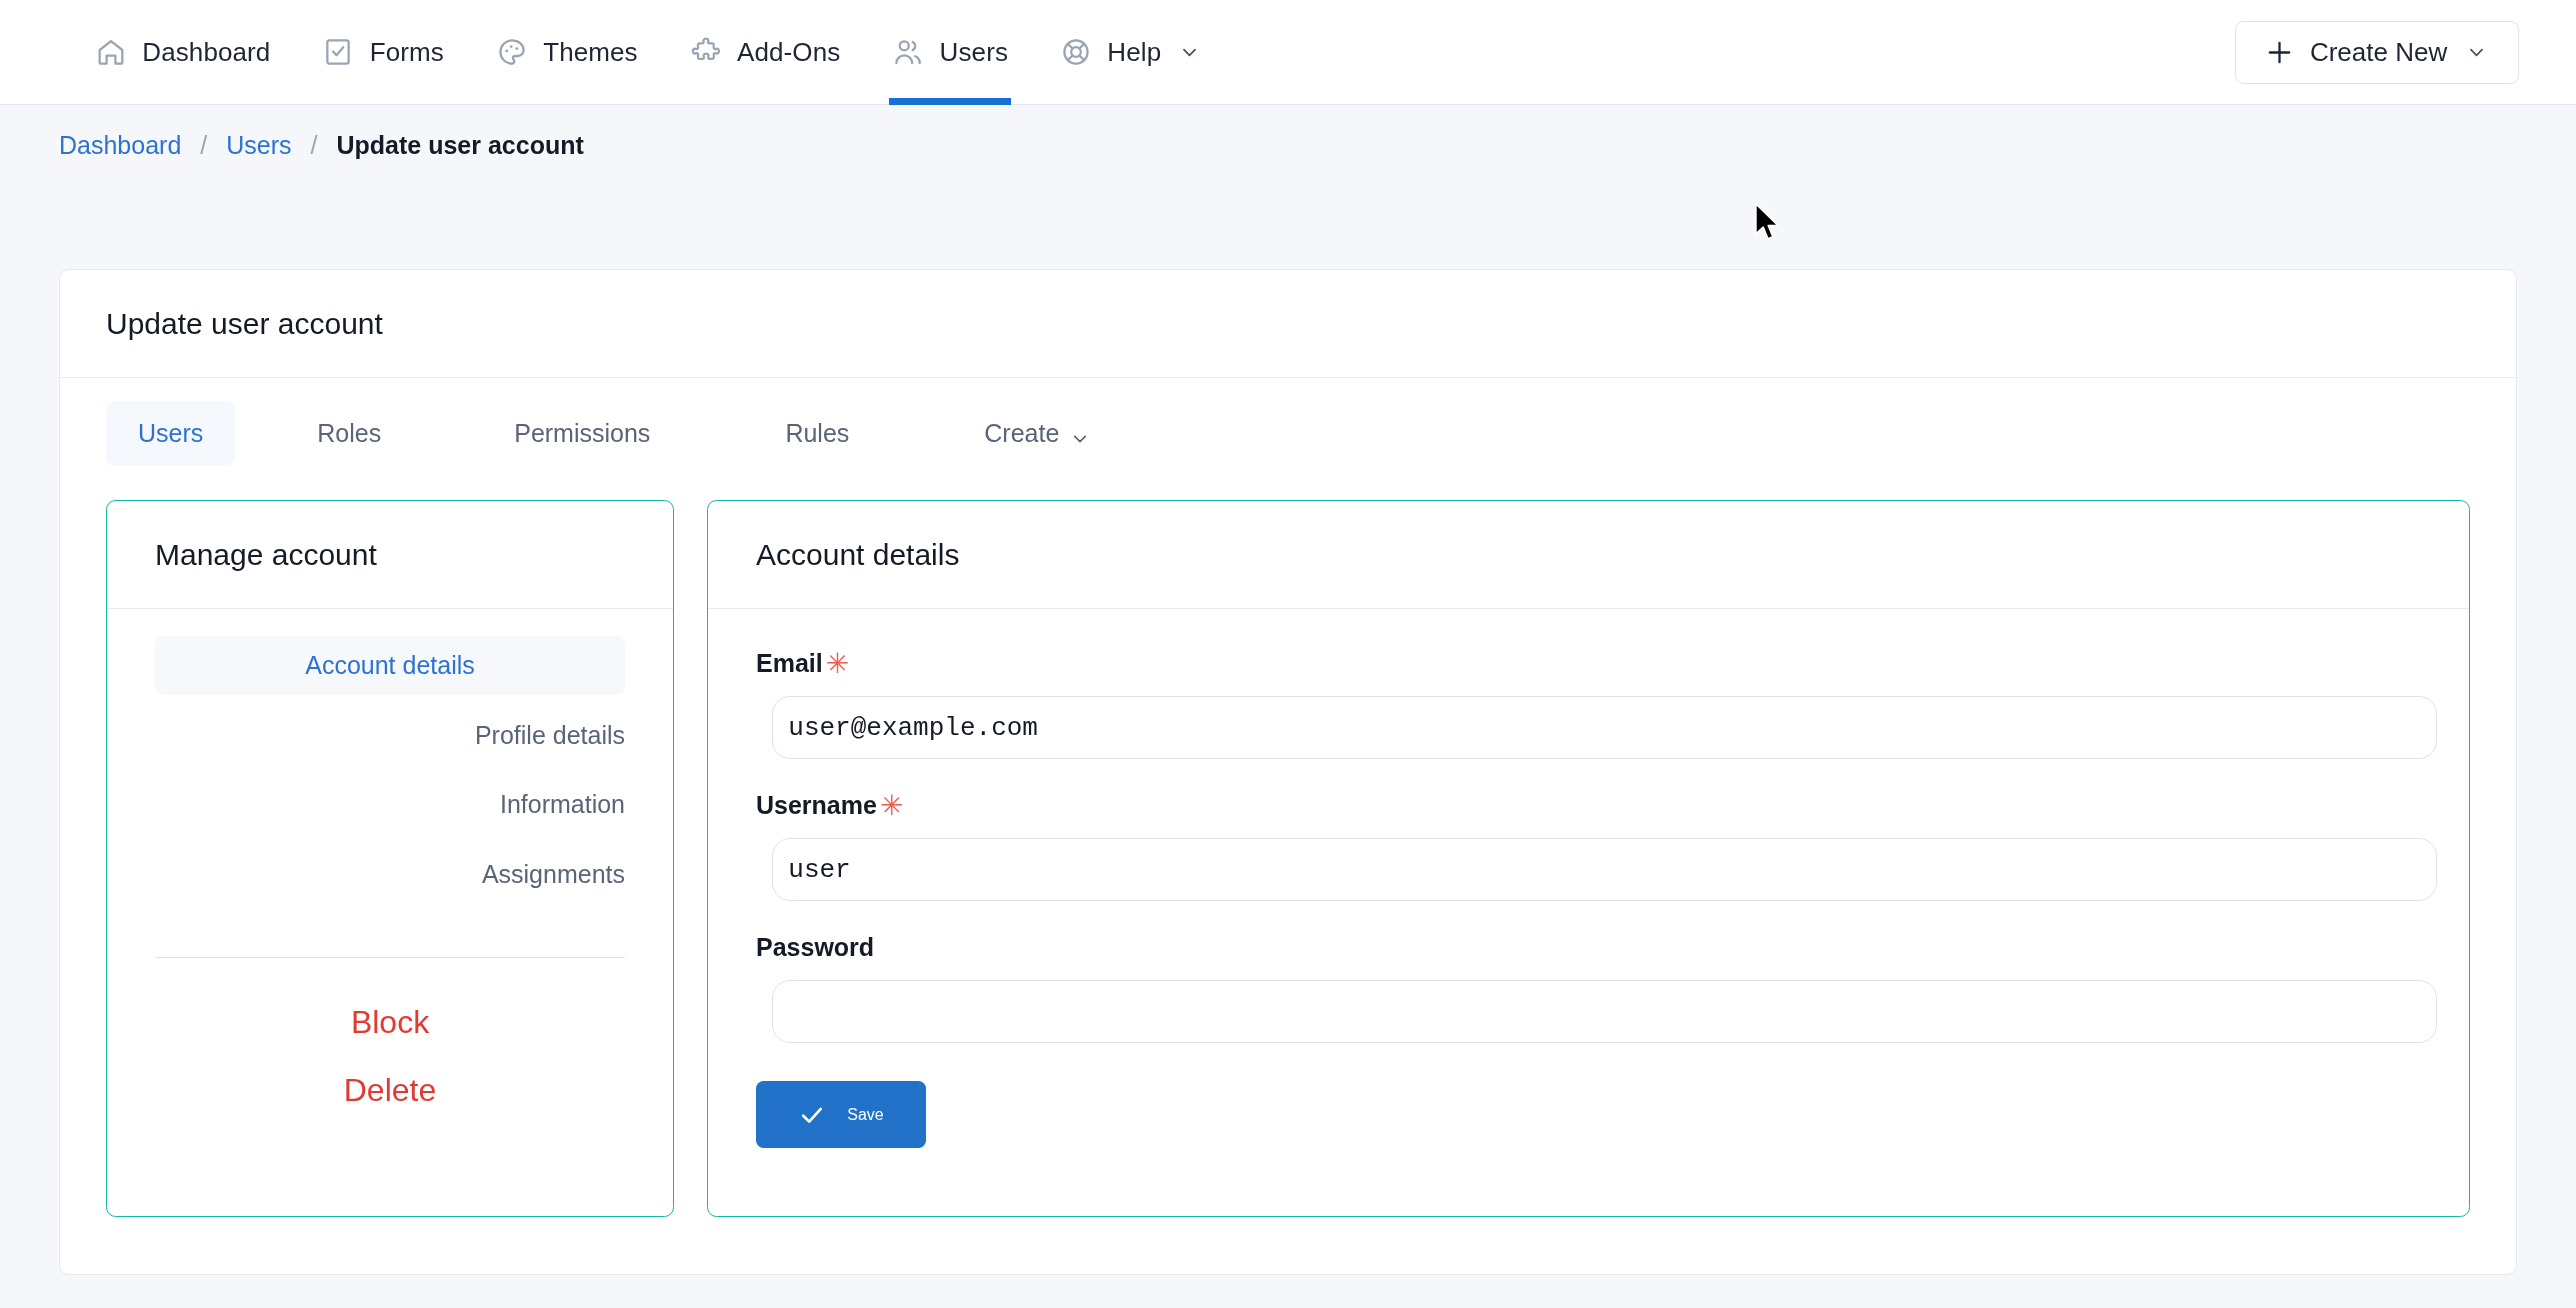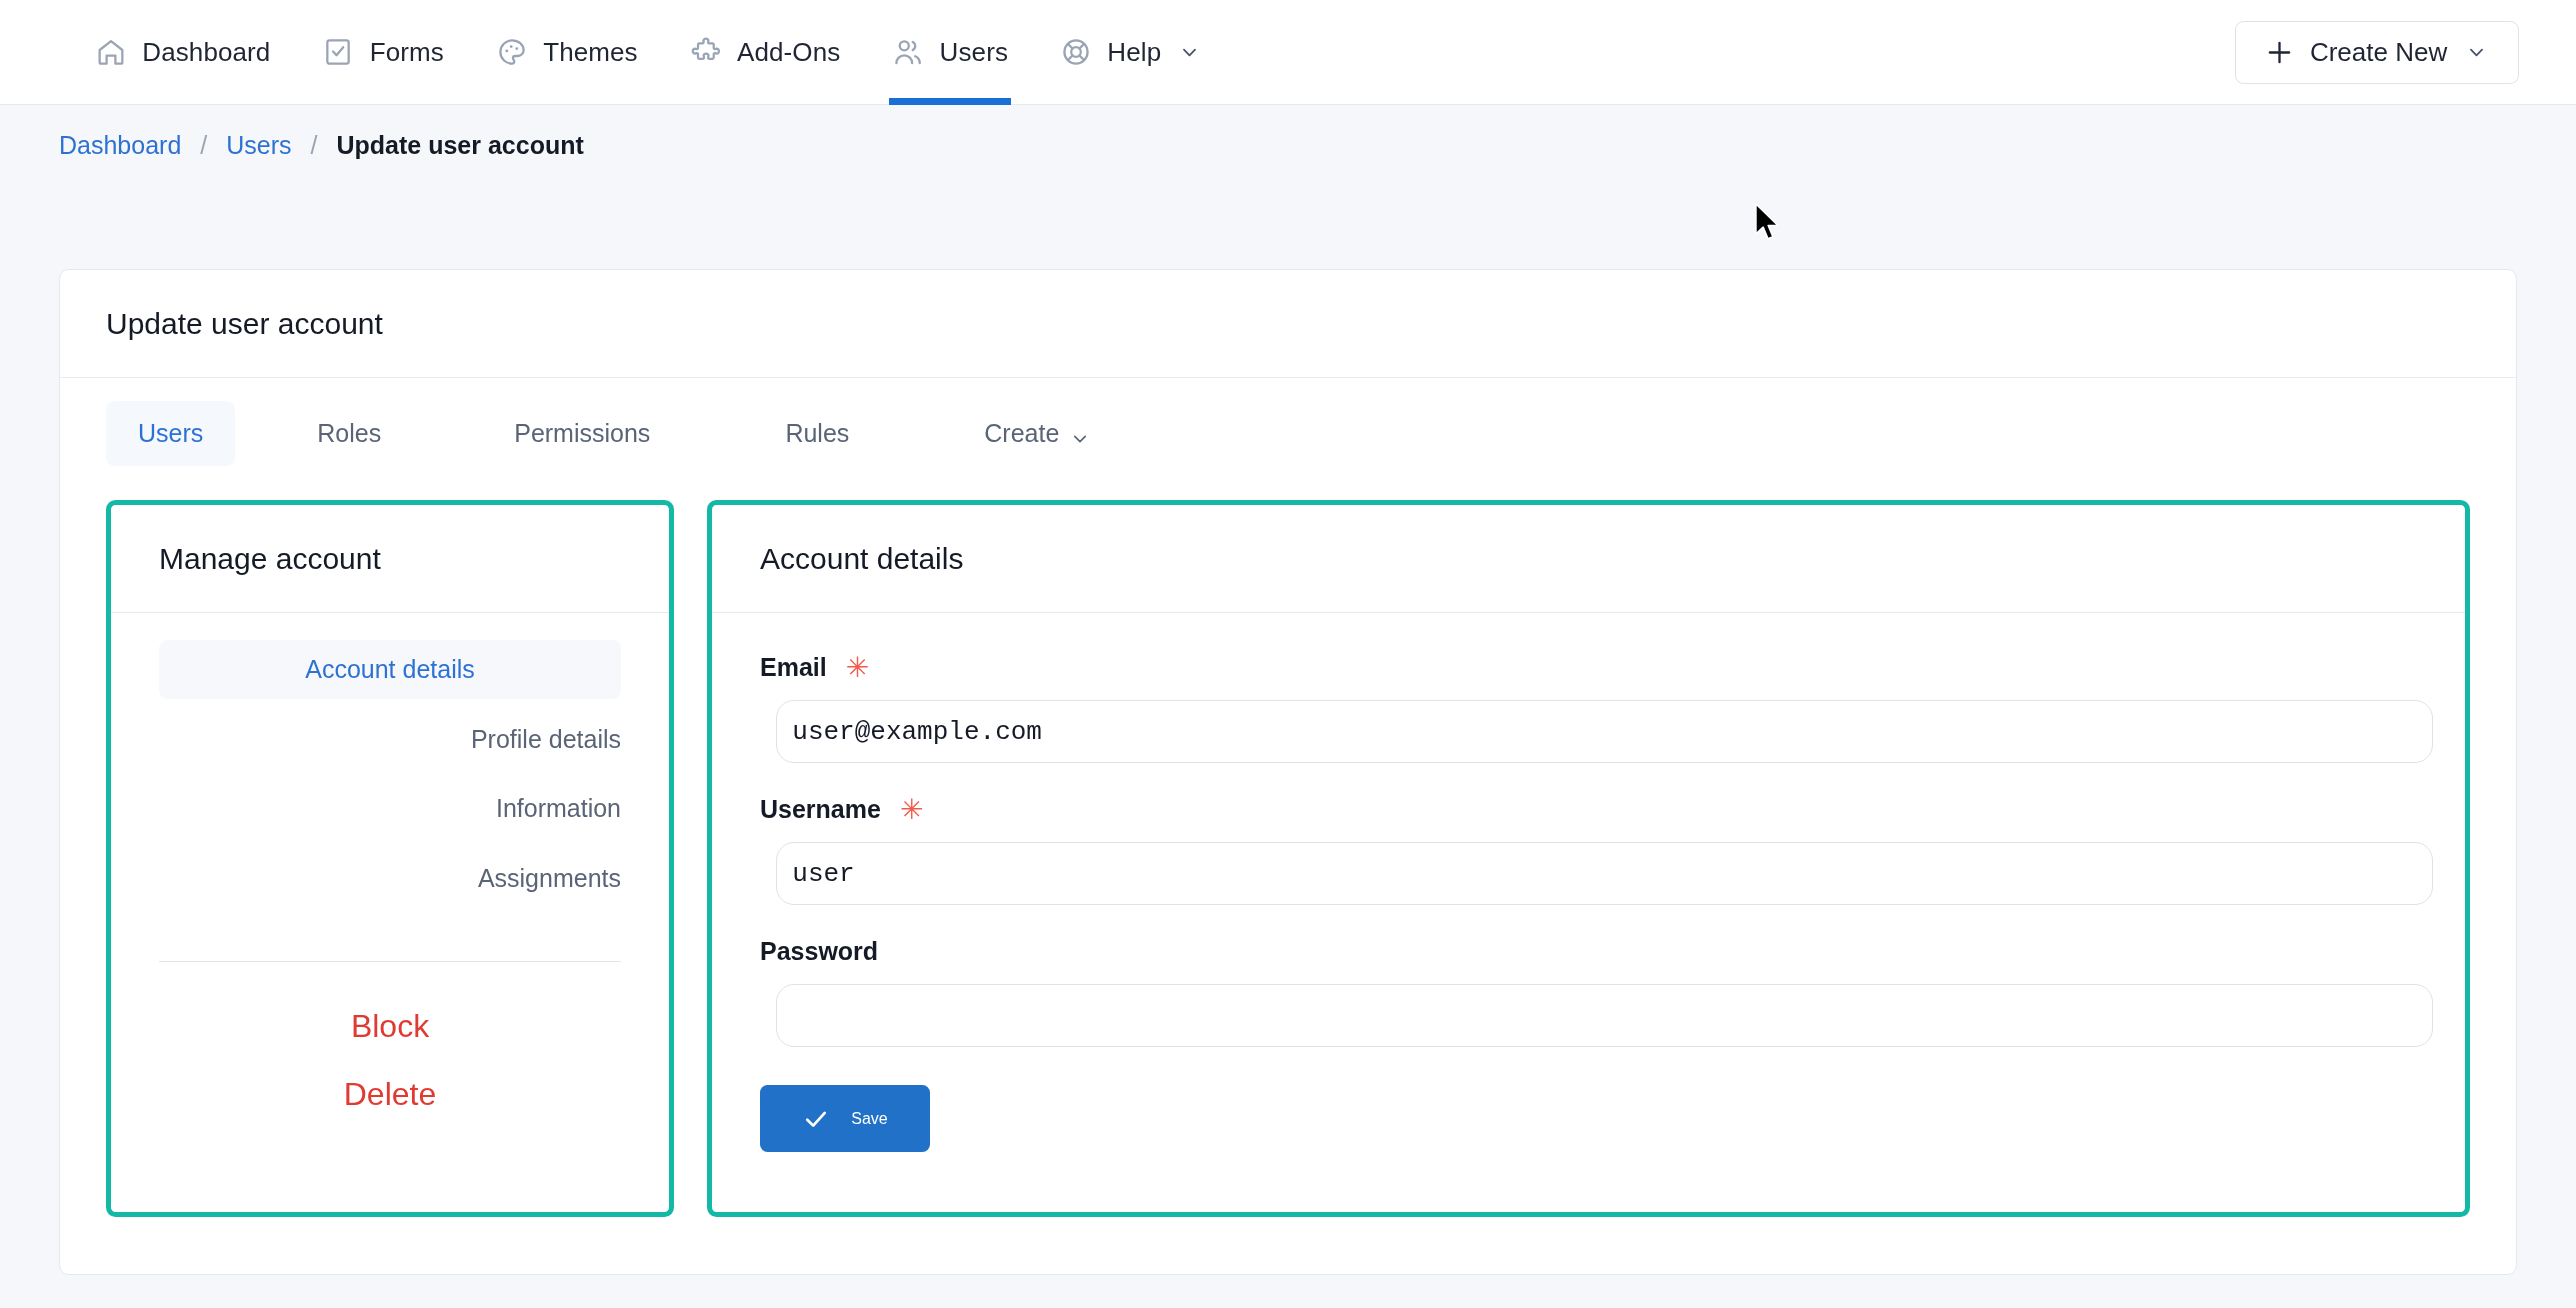--- a/index.html
+++ b/index.html
@@ -177,7 +177,7 @@
 
   .panel {
     background: #fff;
-    border: 5px solid #14b8a6;
+    border: 1px solid #14b8a6;
     border-radius: 9.5px;
   }
   .panel-head {

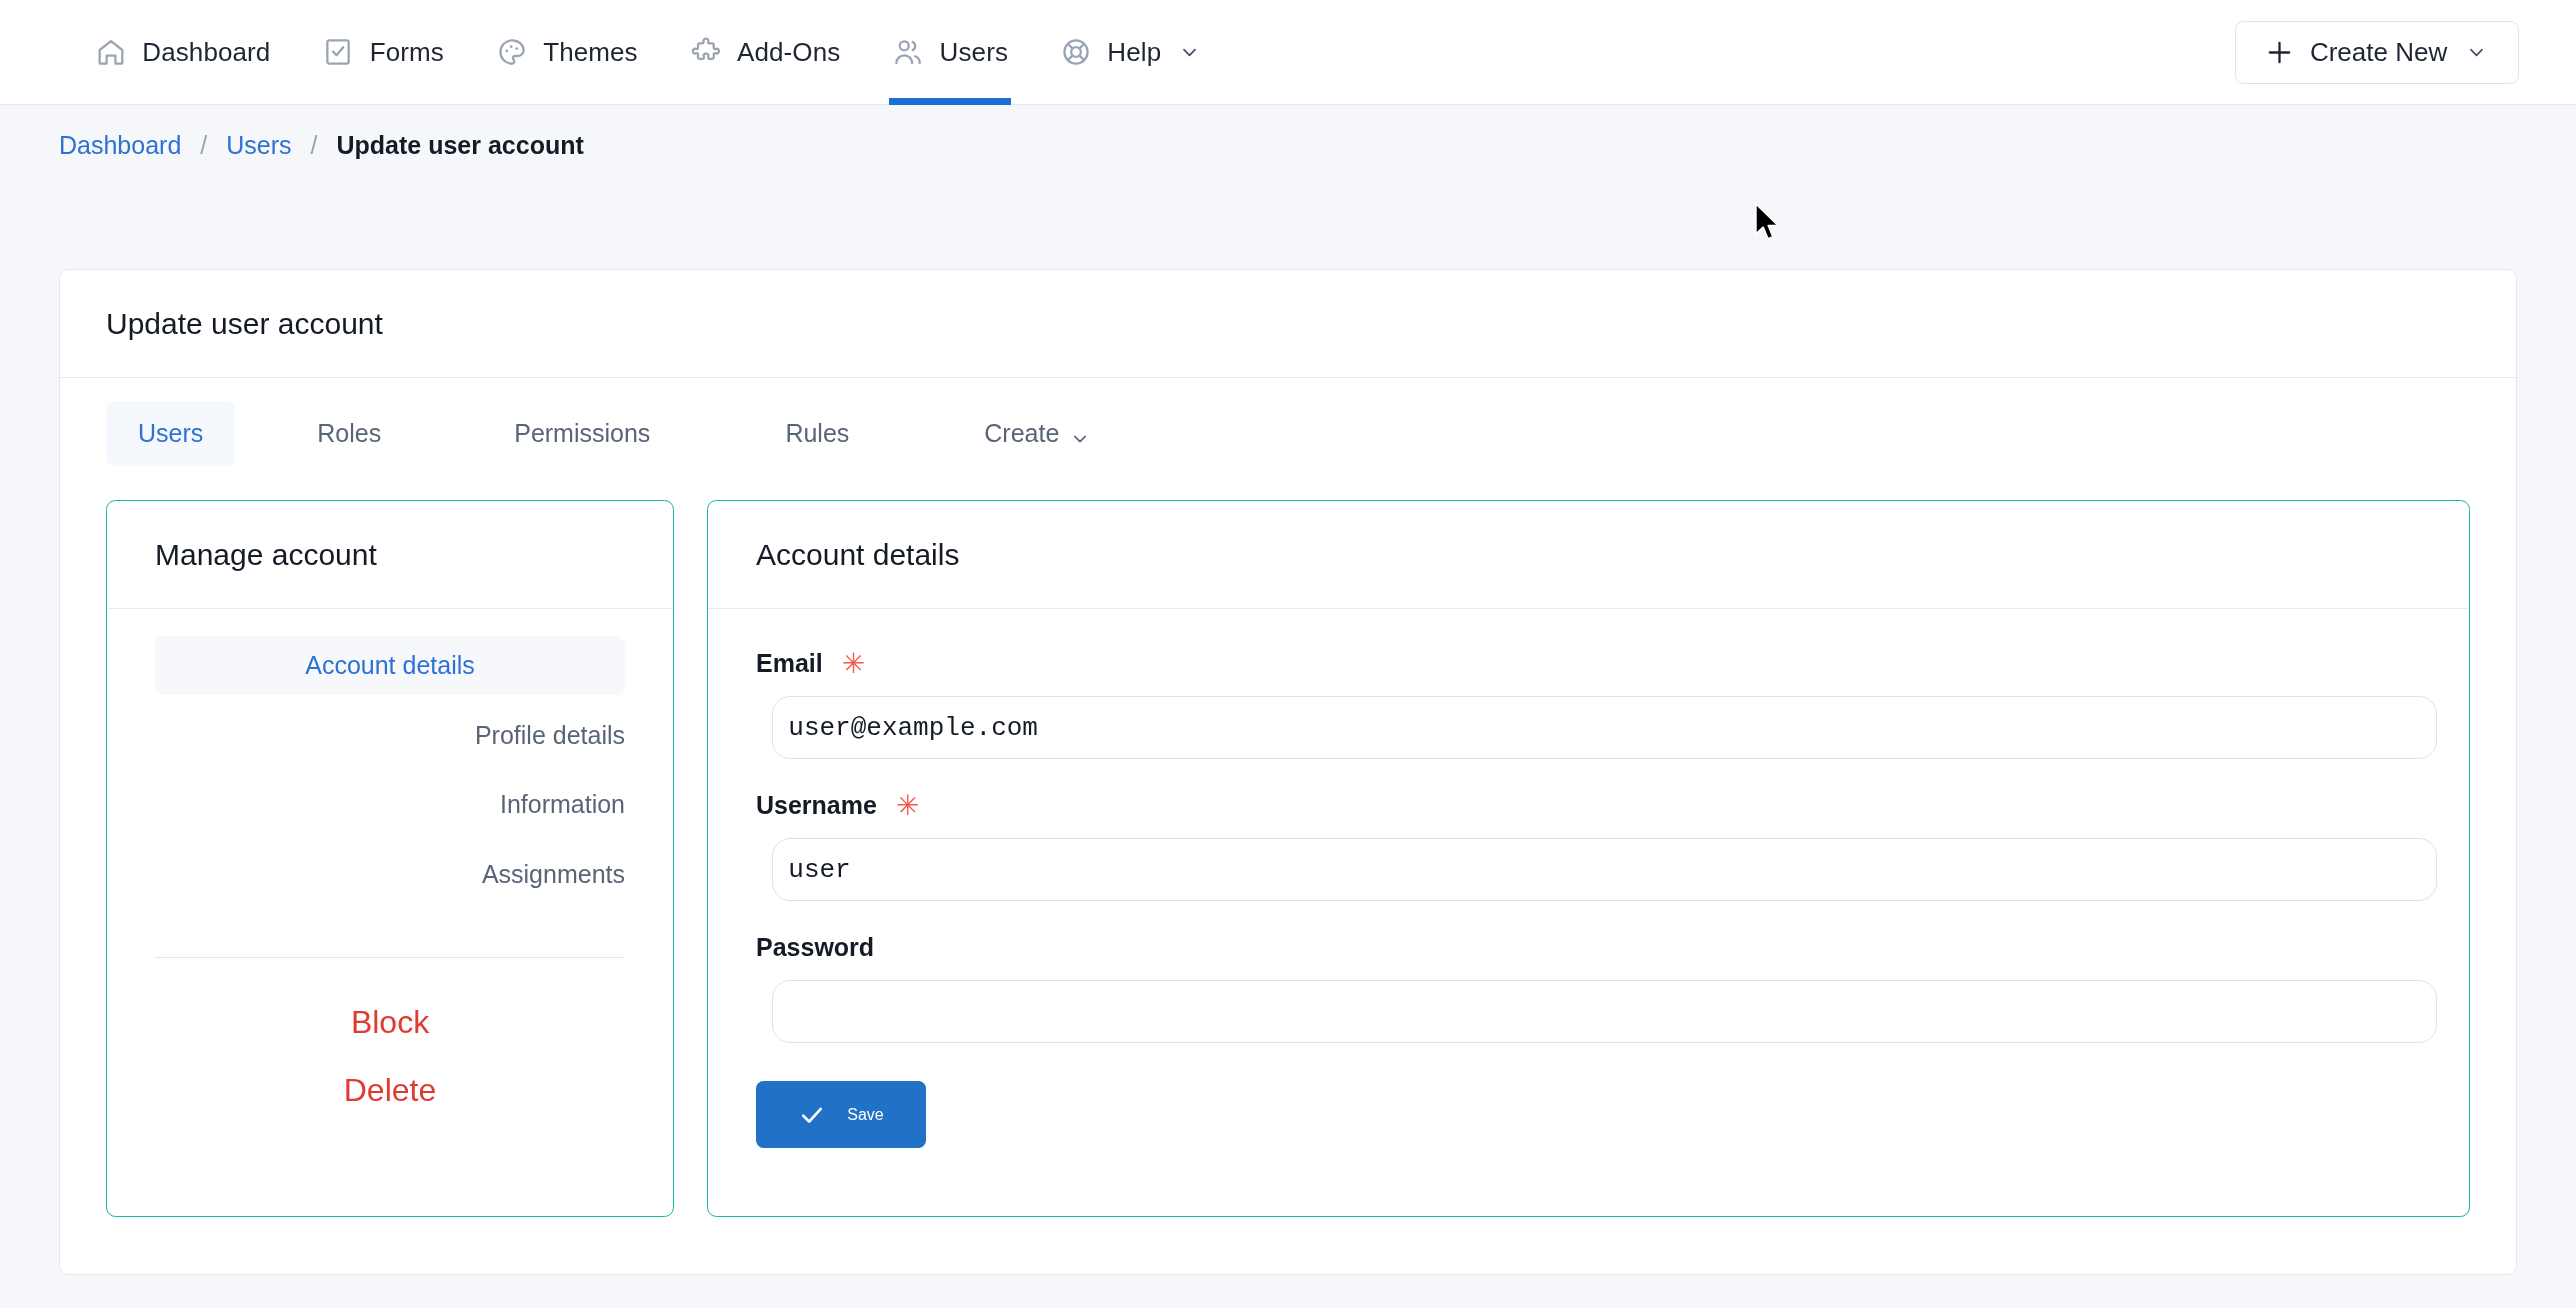--- a/index.html
+++ b/index.html
@@ -239,7 +239,7 @@
     font-weight: bold;
     display: flex;
     align-items: center;
-    gap: 19px;
+    gap: 3px;
     margin-bottom: 18px;
   }
   .req { color: #f35a4a; font-size: 28px; line-height: 1; font-weight: normal; }

